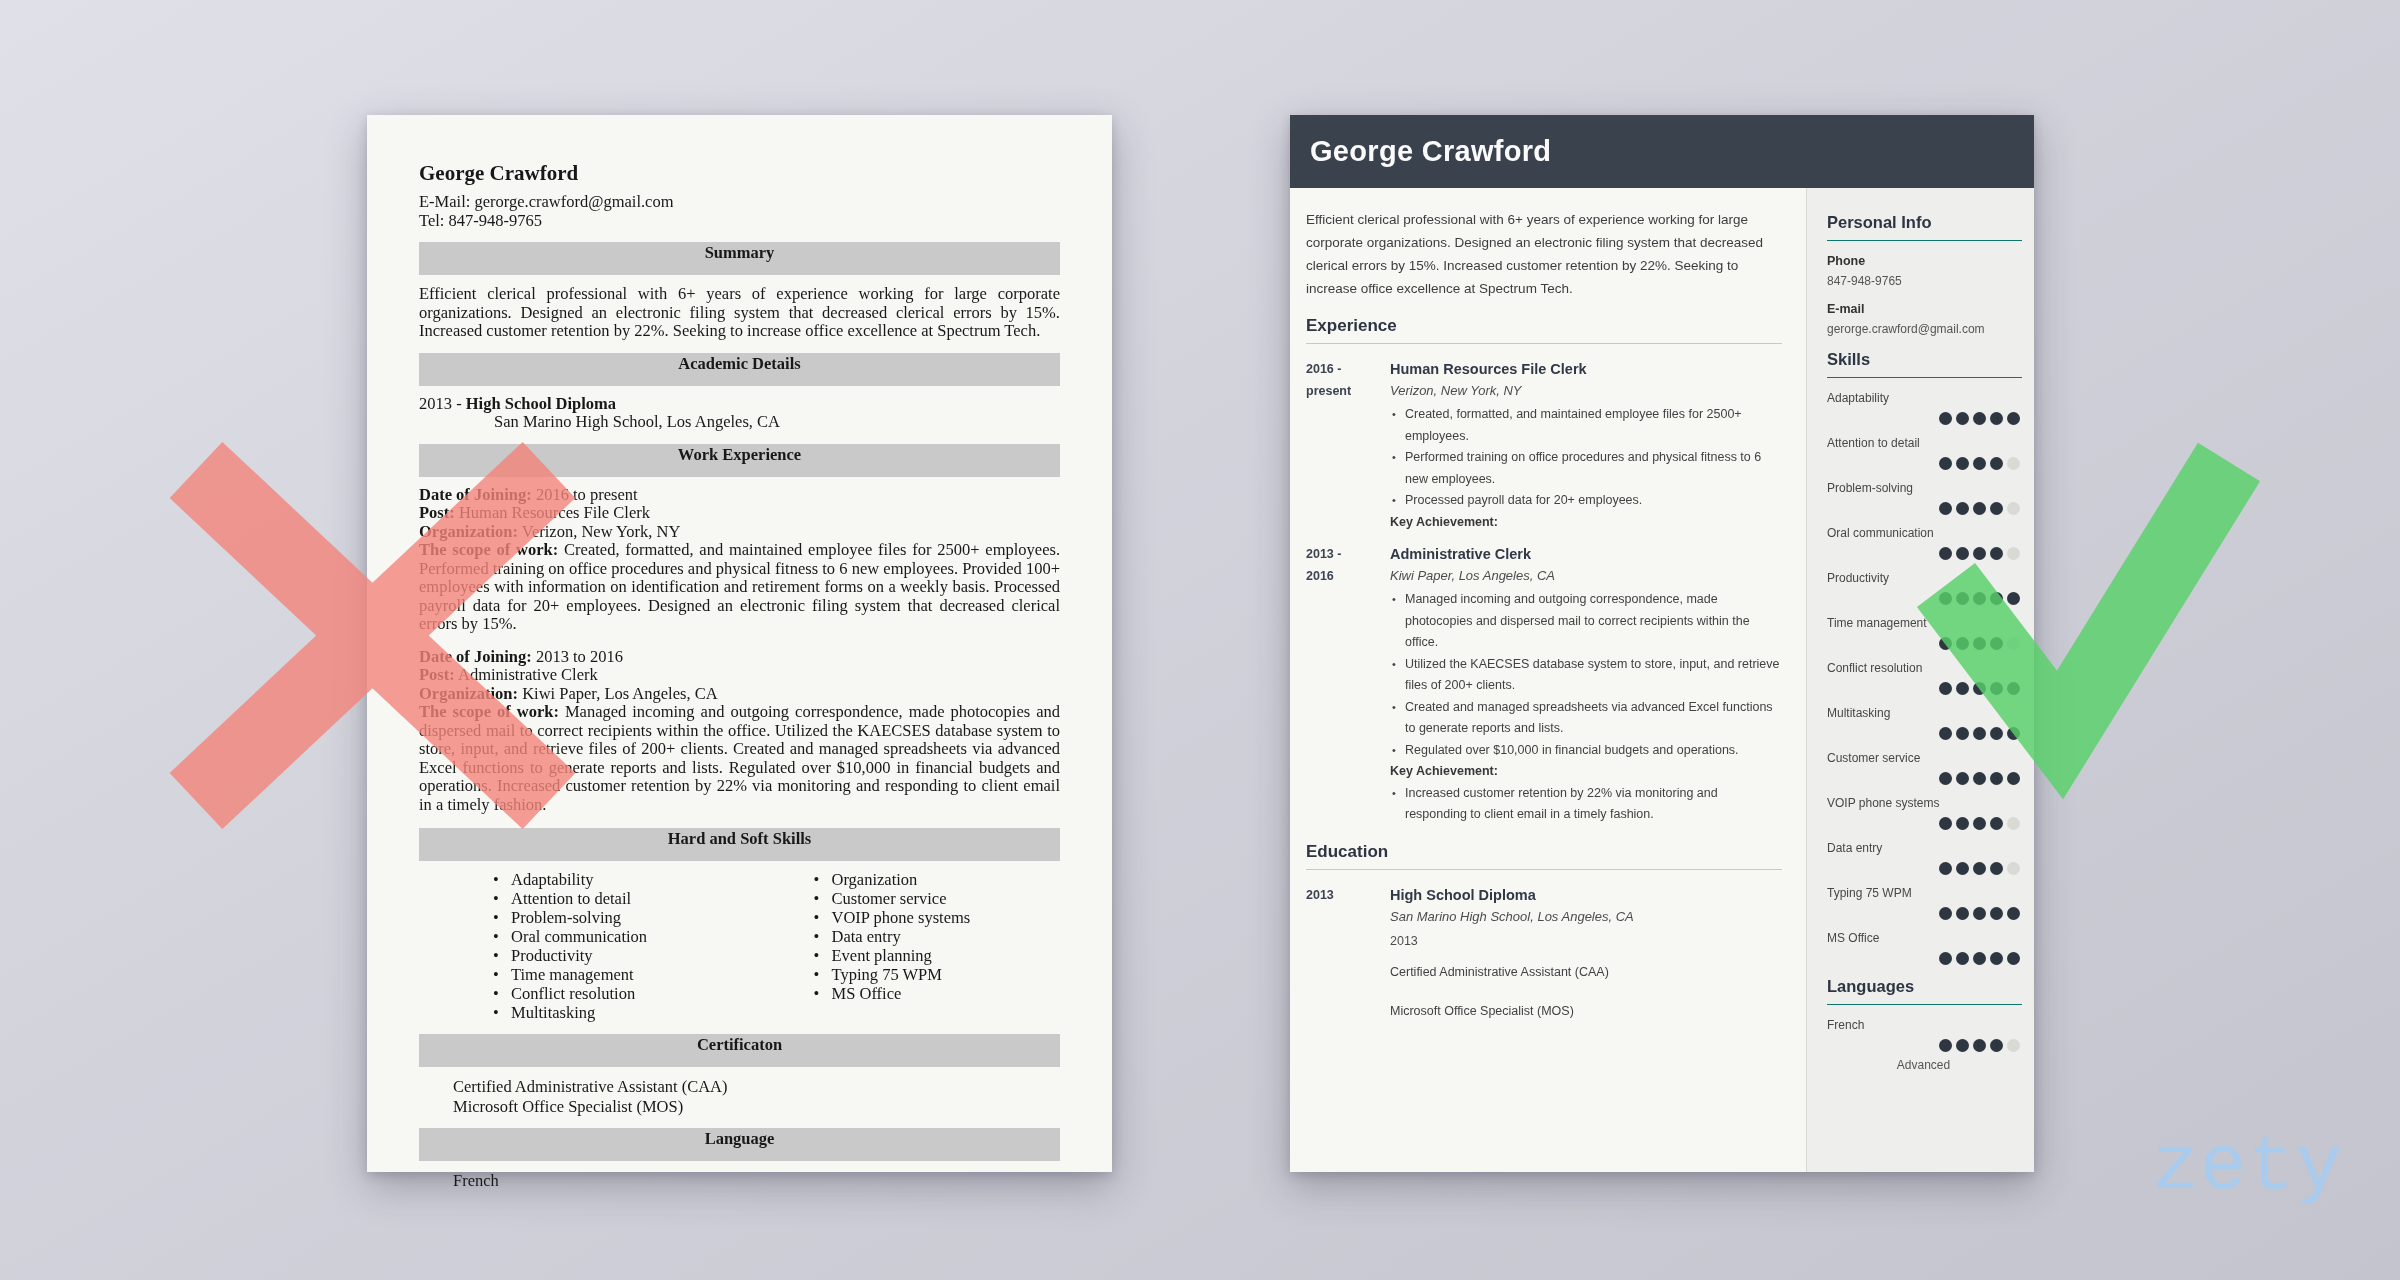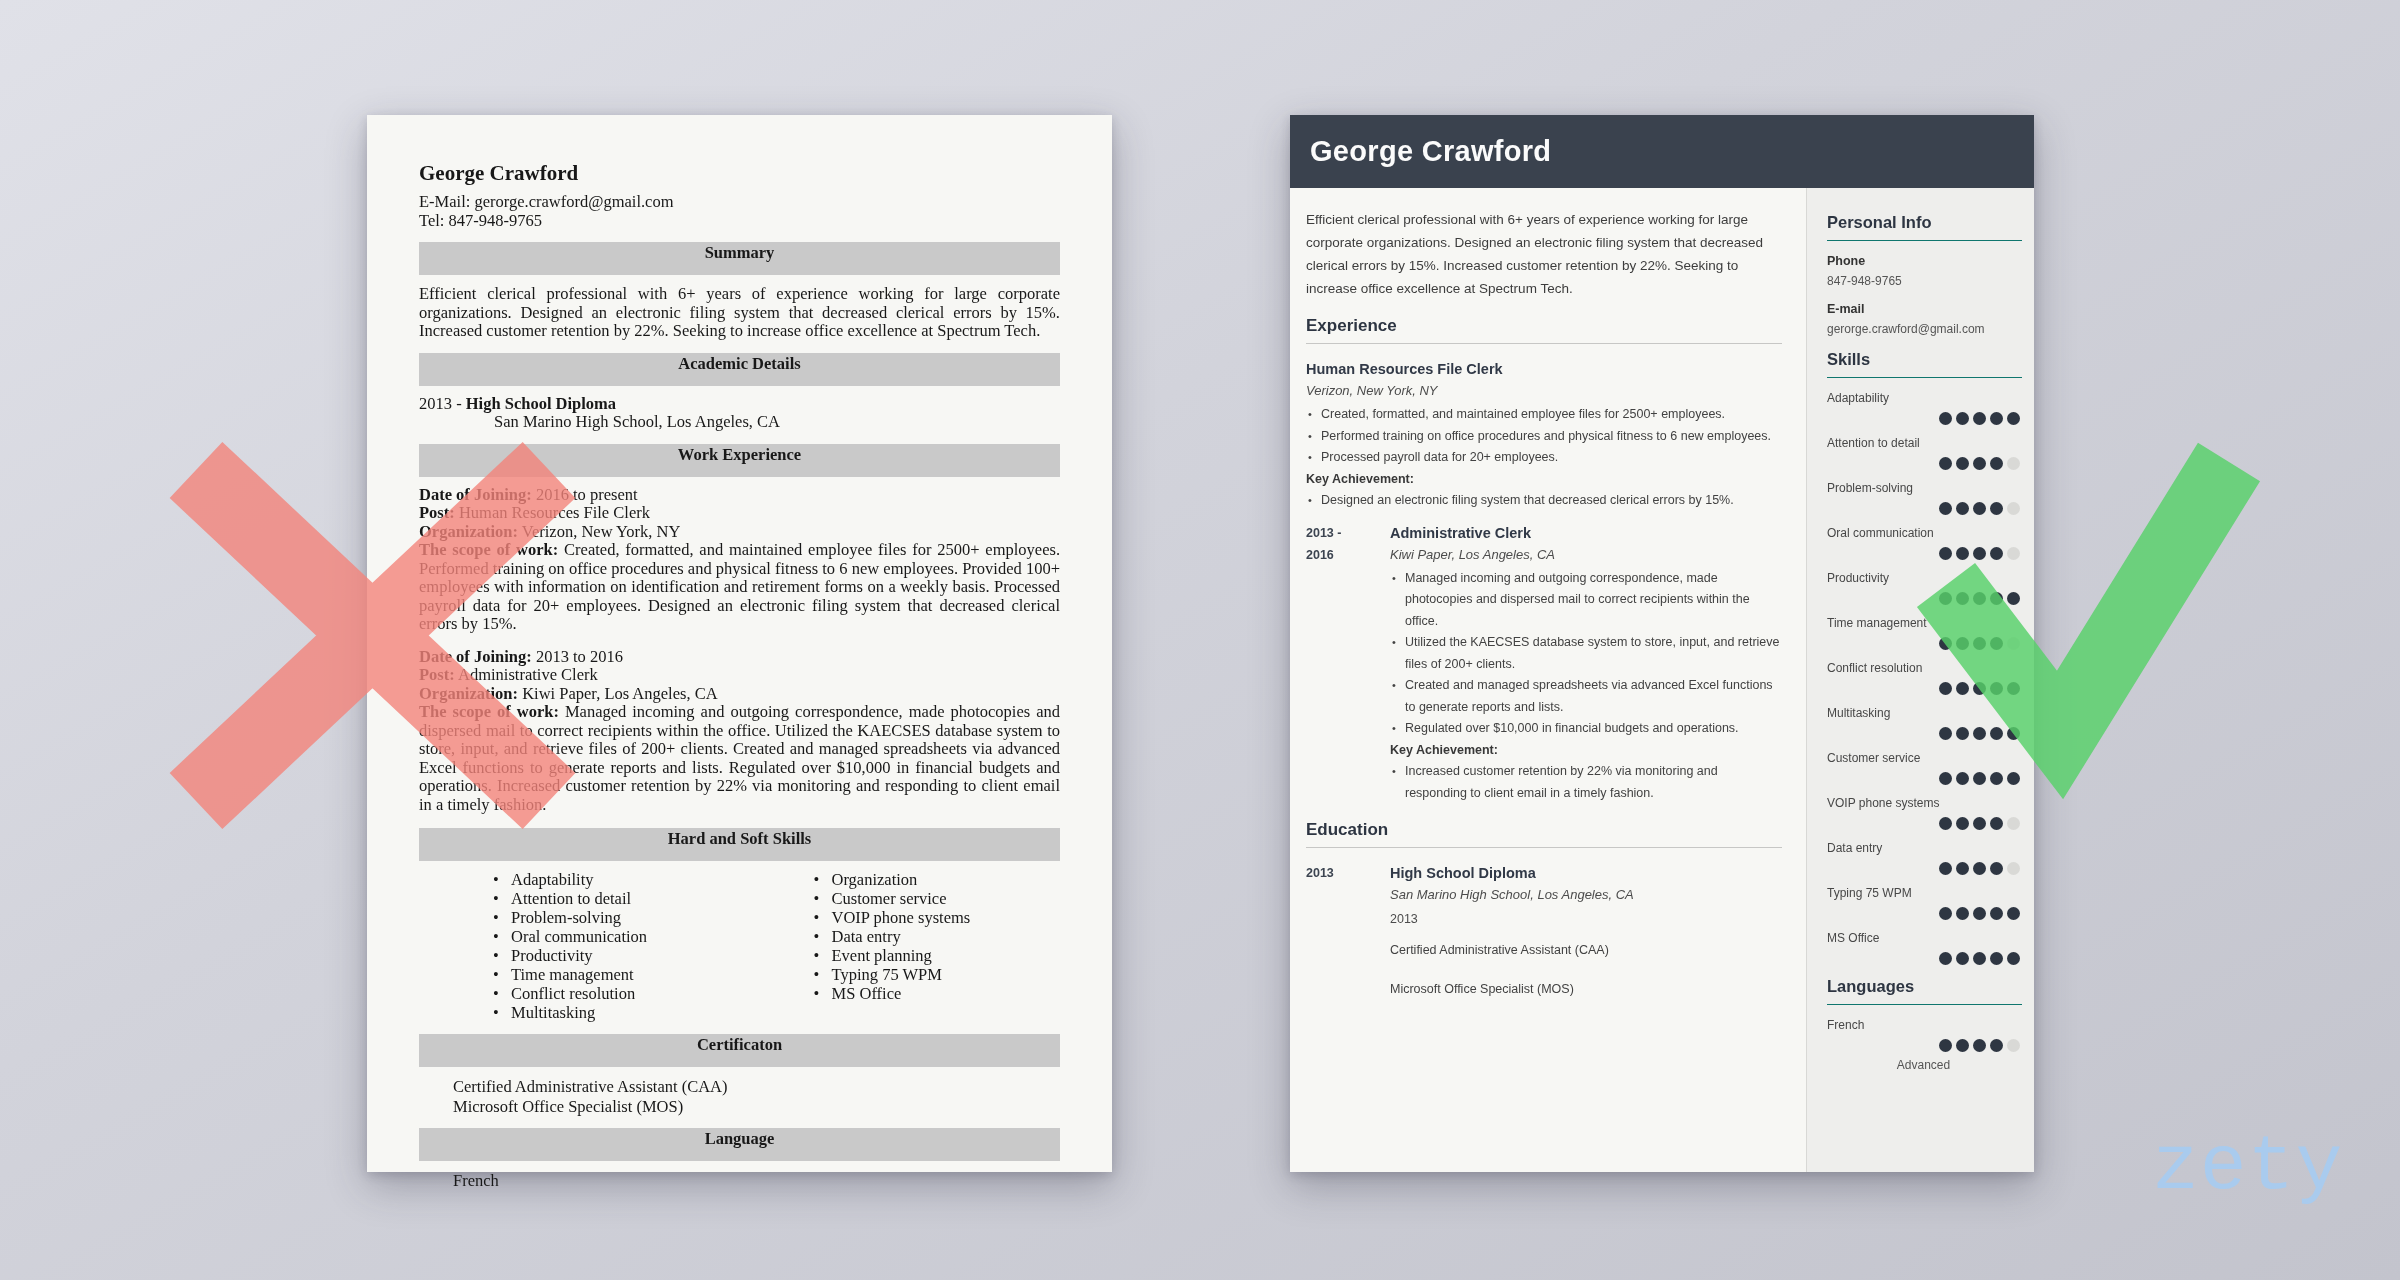--- a/index.html
+++ b/index.html
@@ -148,6 +148,10 @@
       <div class="gp-sec">Experience</div>
       <div id="good-jobs">
           <div class="gp-entry">
+            <div class="gp-dates">
+              <div>2016 -</div>
+              <div>present</div>
+            </div>
             <div class="gp-entry-body">
               <div class="gp-title">Human Resources File Clerk</div>
               <div class="gp-company">Verizon, New York, NY</div>

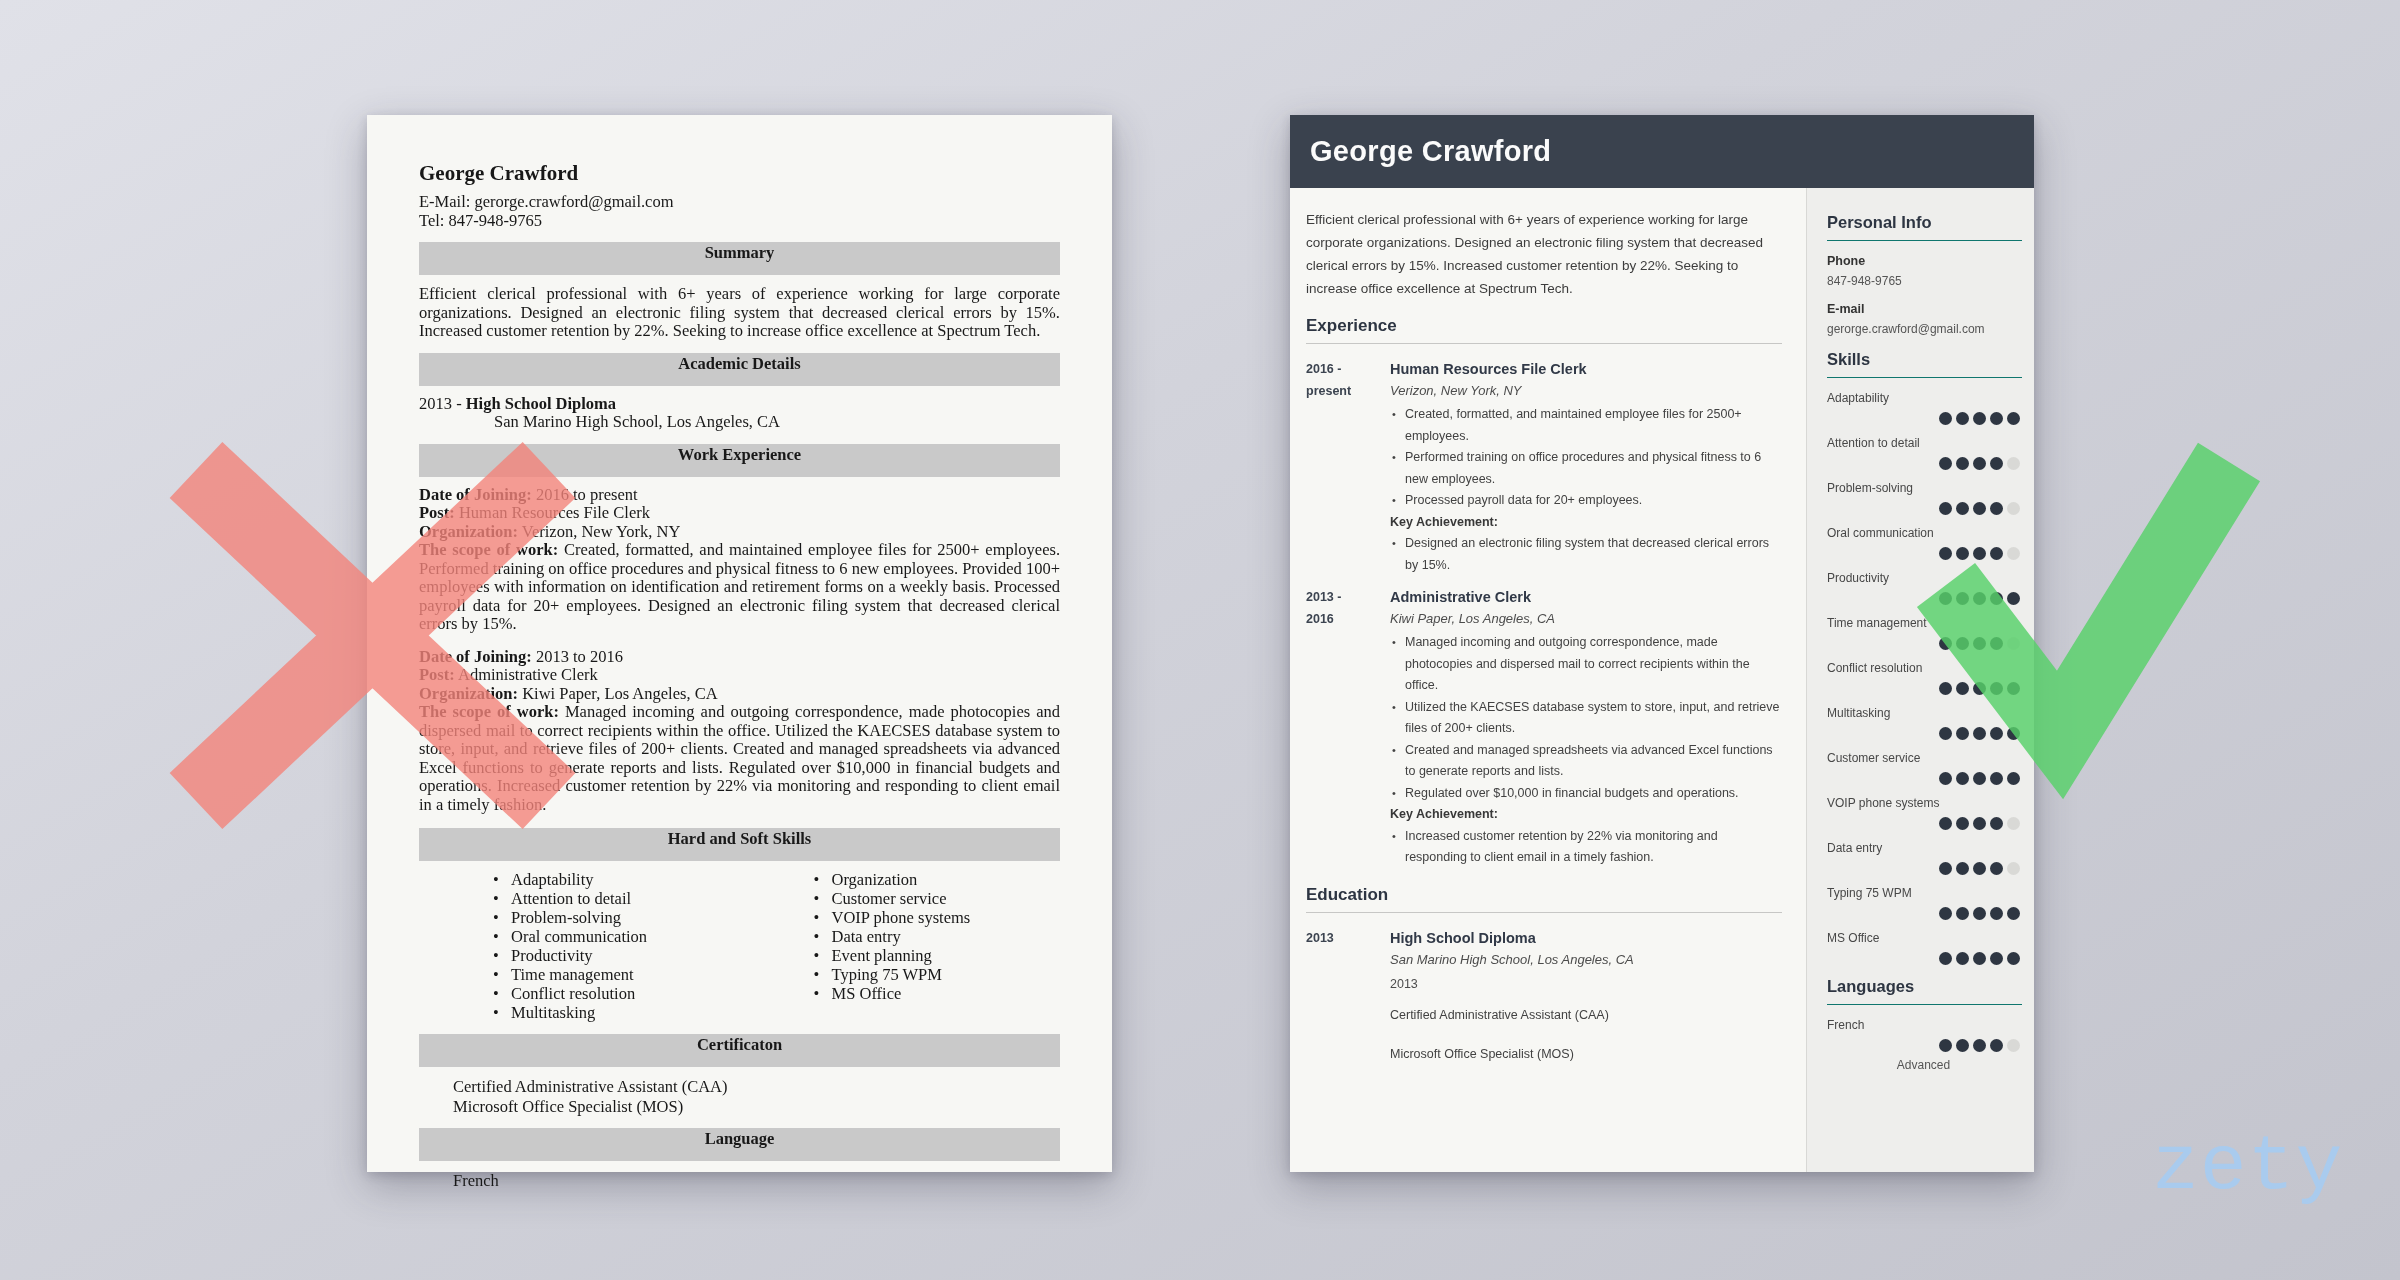--- a/index.html
+++ b/index.html
@@ -161,9 +161,6 @@
                 <li>Processed payroll data for 20+ employees.</li>
               </ul>
               <div class="gp-keylabel">Key Achievement:</div>
-              <ul class="gp-bullets">
-                <li>Designed an electronic filing system that decreased clerical errors by 15%.</li>
-              </ul>
             </div>
           </div>
           <div class="gp-entry">

